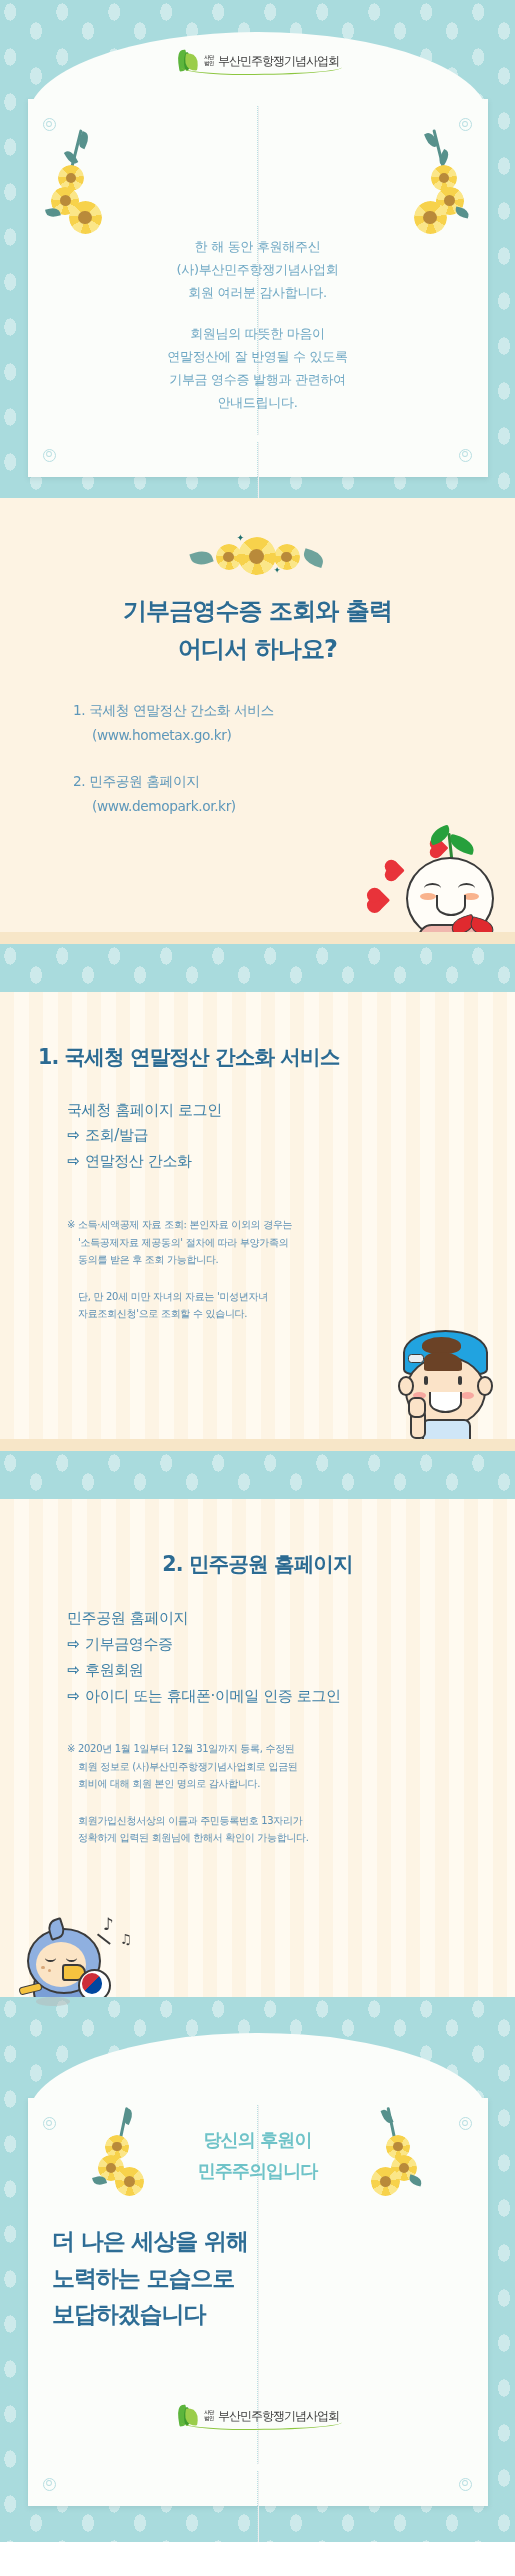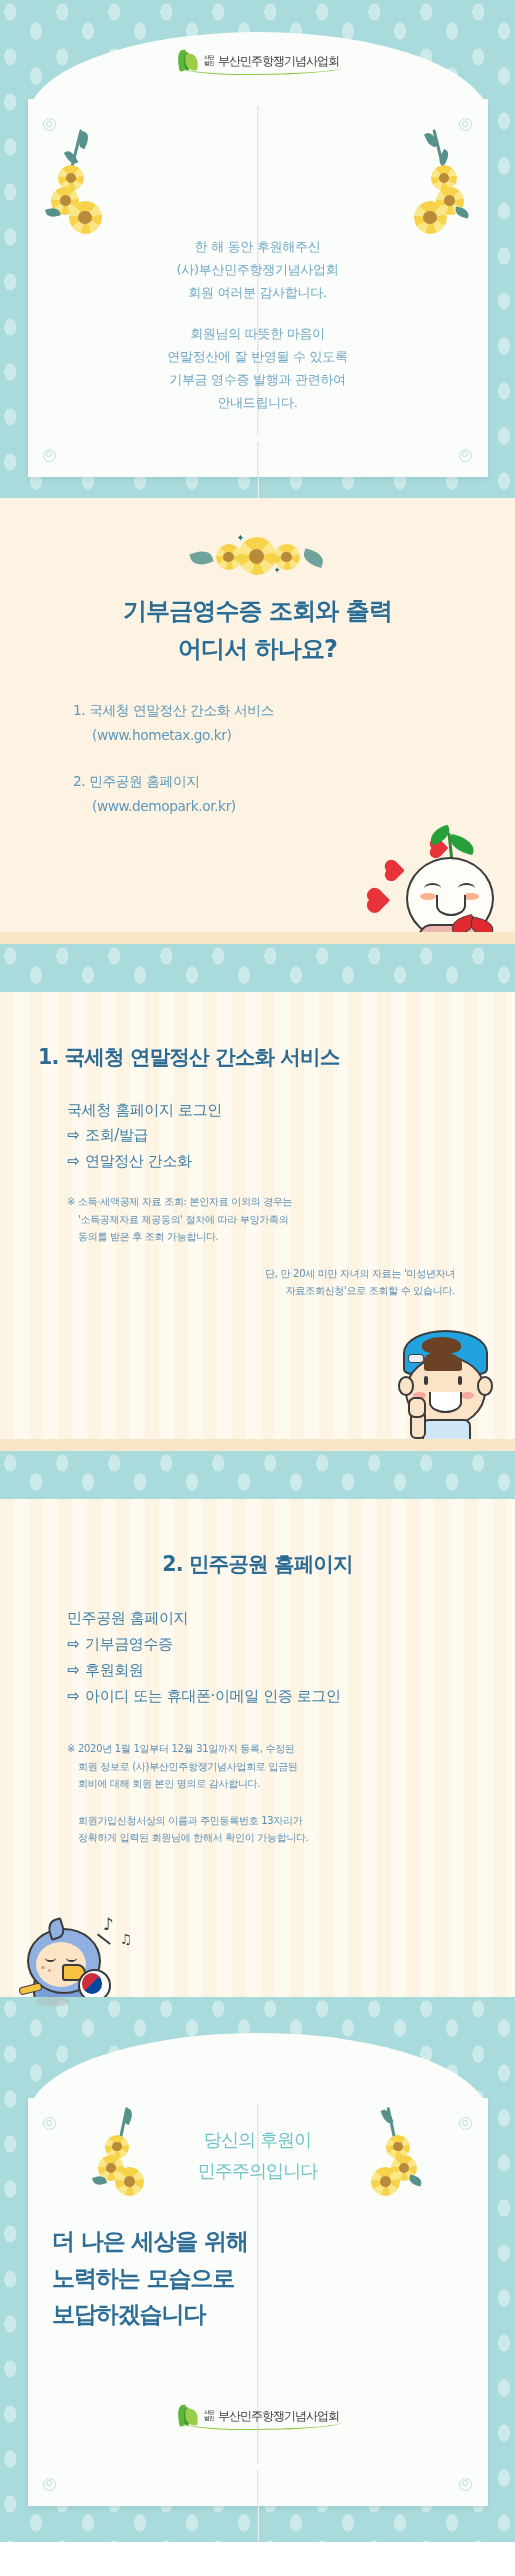--- a/index.html
+++ b/index.html
@@ -357,7 +357,7 @@
       <div class="step"><span class="arrow">⇨</span> <span>연말정산 간소화</span></div>
     </div>
 
-    <div class="note" style="margin-top:18px;padding-left:67px;padding-right:60px;">
+    <div class="note" style="margin-top:41px;padding-left:67px;padding-right:60px;">
       <span class="hang">※ 소득·세액공제 자료 조회: 본인자료 이외의 경우는</span>
       <span class="ind">'소득공제자료 제공동의' 절차에 따라 부양가족의</span>
       <span class="ind">동의를 받은 후 조회 가능합니다.</span>

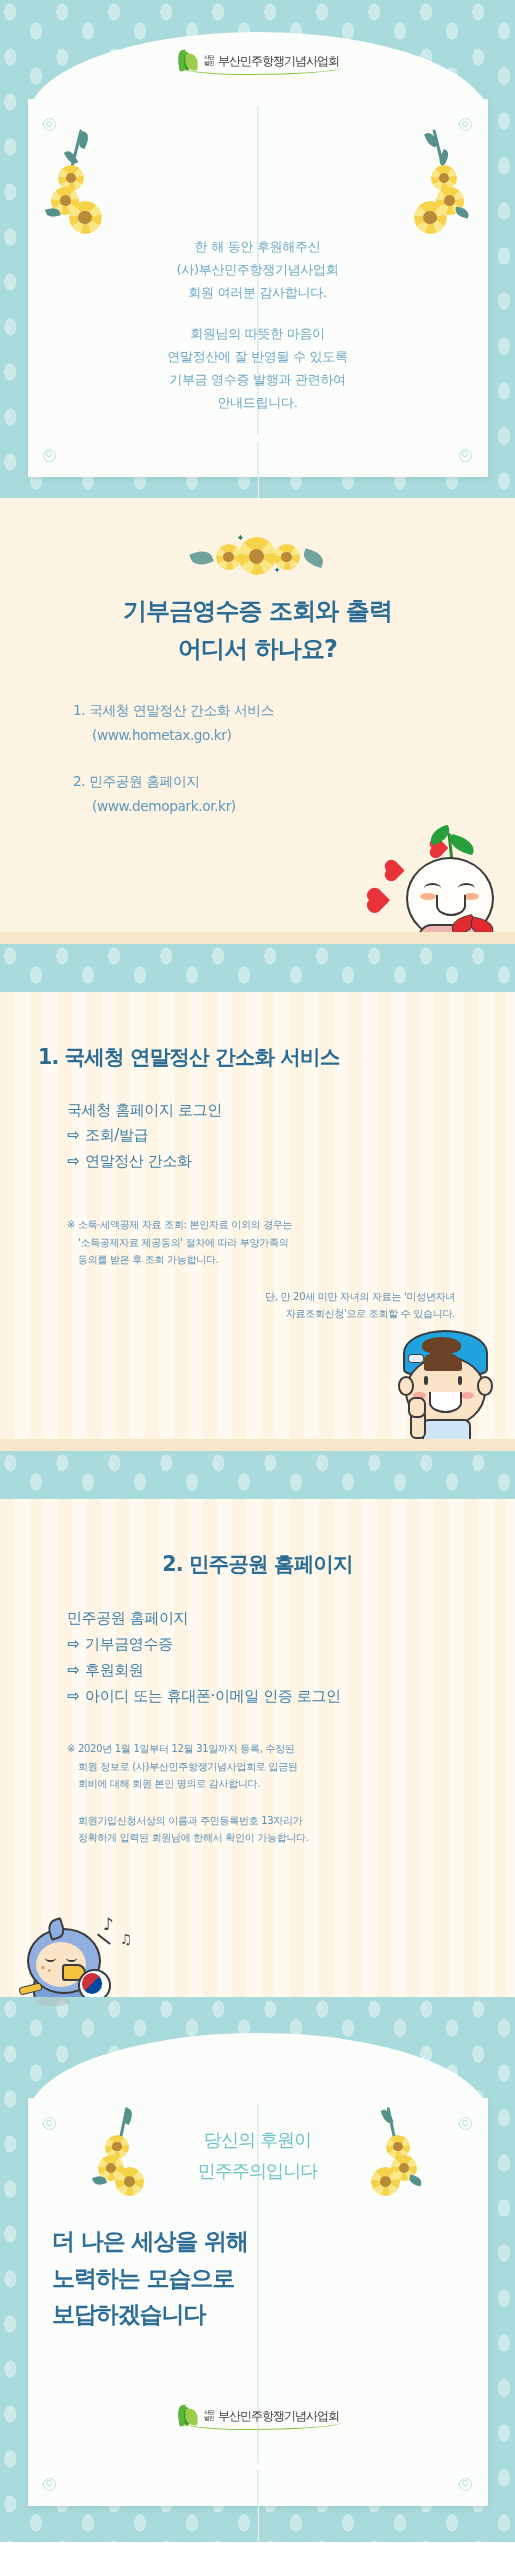--- a/index.html
+++ b/index.html
@@ -363,7 +363,7 @@
       <span class="ind">동의를 받은 후 조회 가능합니다.</span>
     </div>
 
-    <div class="note" style="margin-top:19px;padding-left:78px;padding-right:60px;text-align:right;">
+    <div class="note" style="margin-top:19px;padding-left:78px;padding-right:60px;">
       <span>단, 만 20세 미만 자녀의 자료는 '미성년자녀</span><br>
       <span>자료조회신청'으로 조회할 수 있습니다.</span>
     </div>

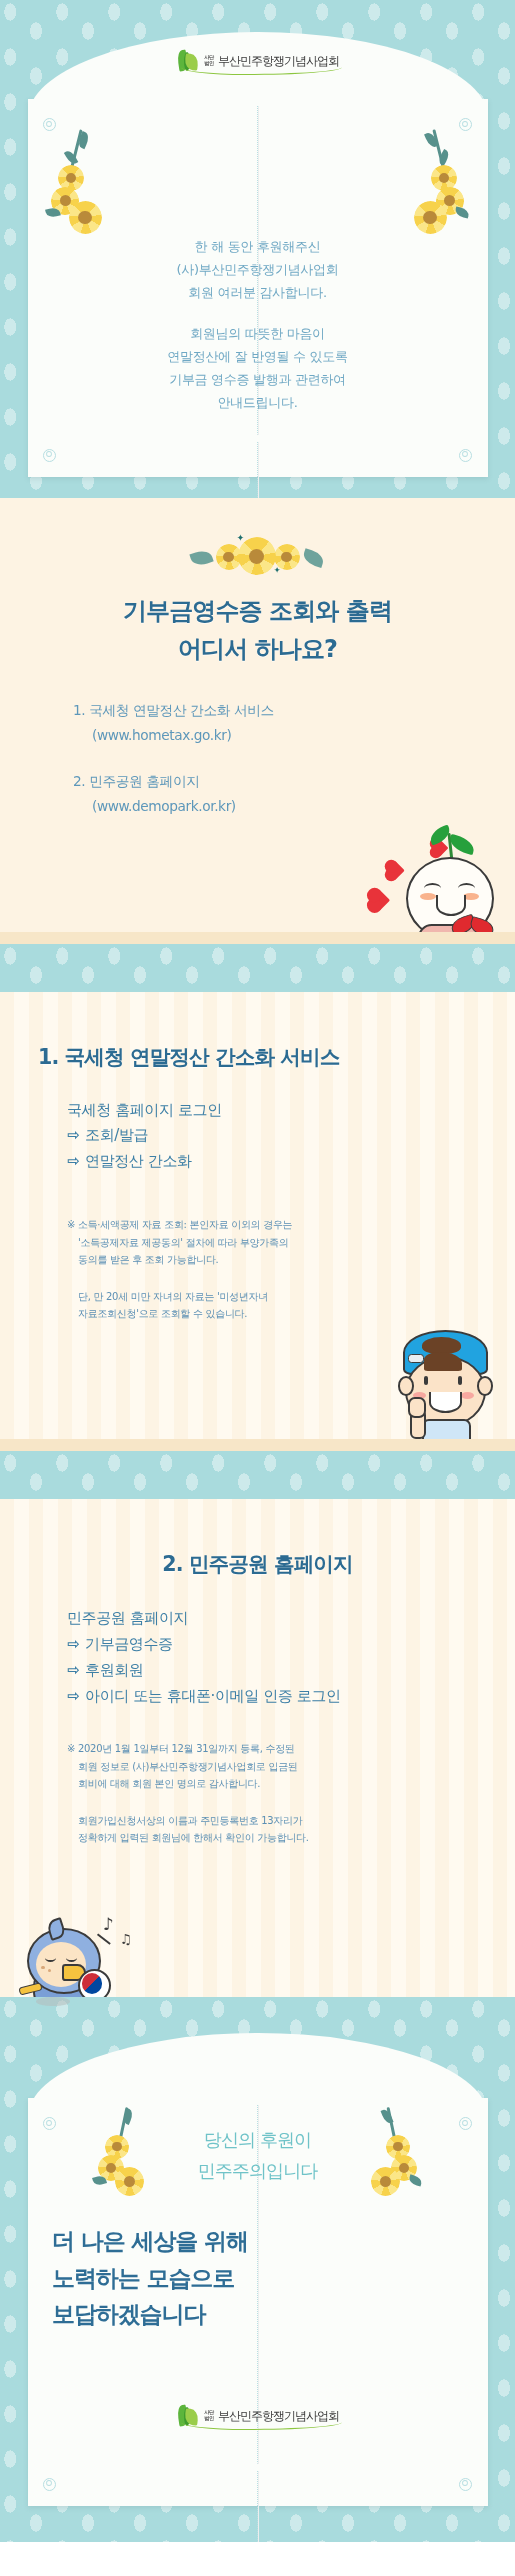--- a/index.html
+++ b/index.html
@@ -101,7 +101,7 @@
   .note .ind{display:block;padding-left:11px;}
   .teal-hd{
     color:#6fc3c8;
-    font-size:18px;font-weight:normal;
+    font-size:18px;font-weight:bold;
     text-align:center;line-height:1.35;
     letter-spacing:-0.9px;
   }

